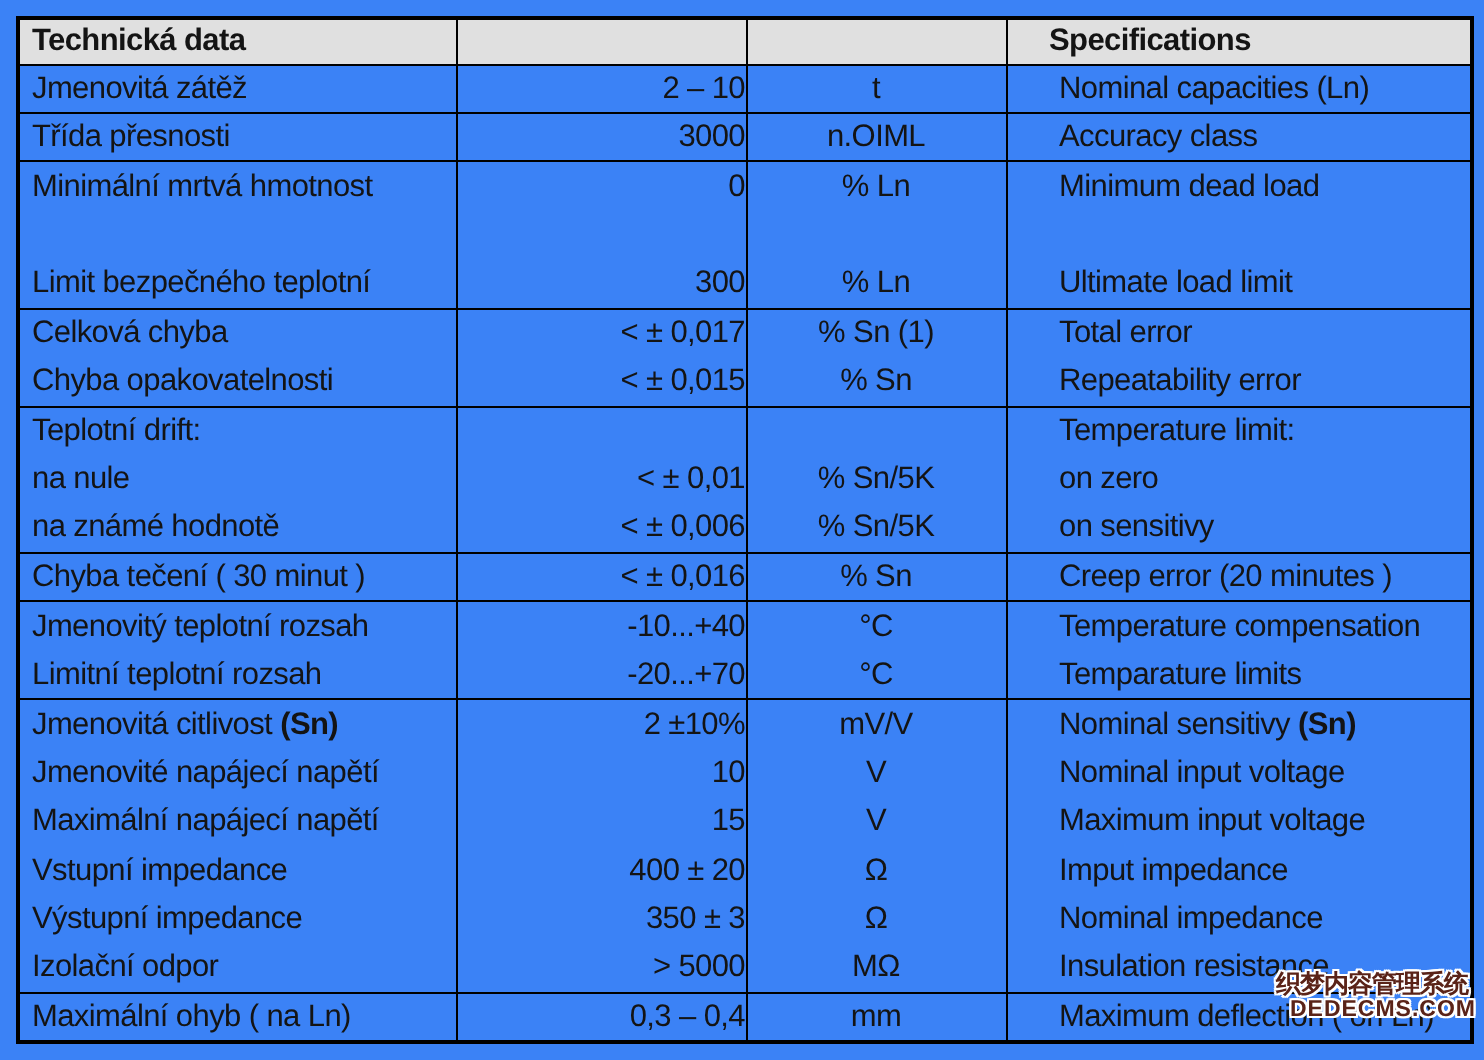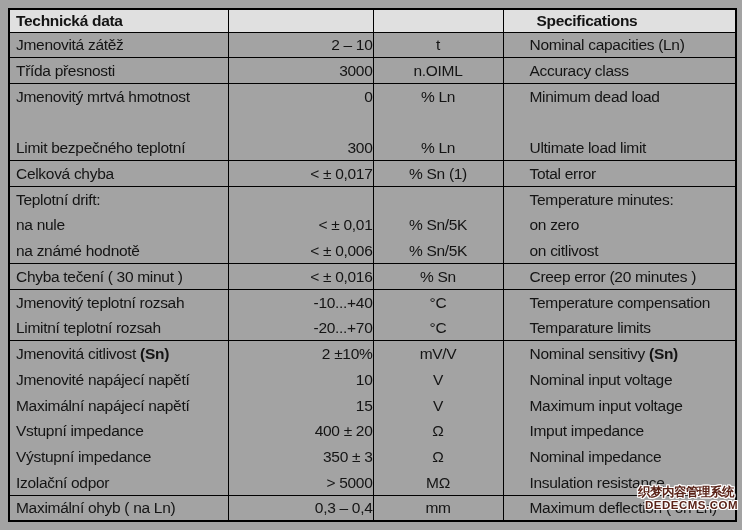--- a/index.html
+++ b/index.html
@@ -16,7 +16,7 @@
     position: relative;
     width: 742px;
     height: 530px;
-    background: #a3a3a3;
+    background: #3b82f6;
     text-decoration: underline;
   }
   table.spec-table {

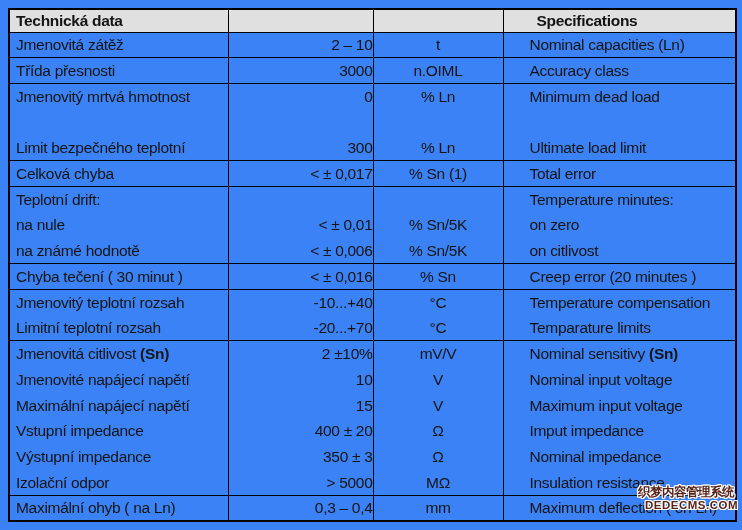--- a/index.html
+++ b/index.html
@@ -53,7 +53,7 @@
   .c2 { width: 145px; text-align: right; border-left: 1.5px solid #000000; }
   .c3 { width: 130px; text-align: center; border-left: 1.5px solid #000000; }
   .c4 { width: 233px; text-align: left; padding-left: 26px; border-left: 1.5px solid #000000; }
-  th.c4 { padding-left: 33px; }
+  th.c4 { padding-left: 21px; }
   span.b { font-weight: 700; }
   .watermark {
     position: absolute;

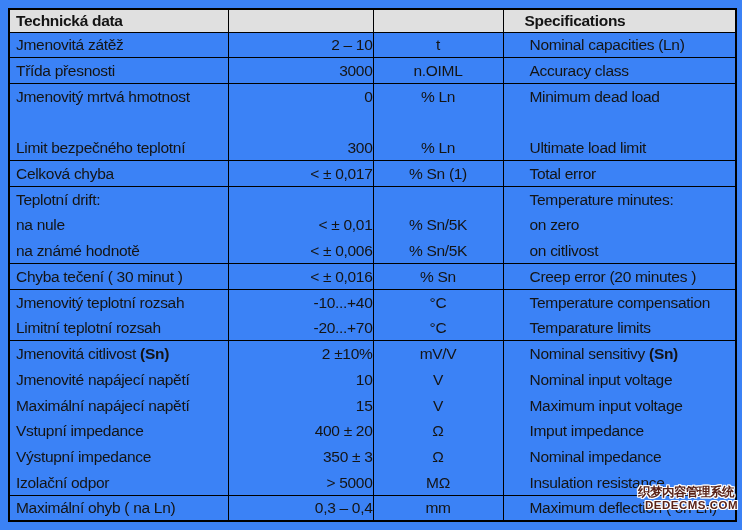--- a/index.html
+++ b/index.html
@@ -119,7 +119,7 @@
           <td class="c4"><span>Accuracy class</span><span class="b"></span></td>
         </tr>
         <tr class="group-start">
-          <td class="c1"><span>Jmenovitý mrtvá hmotnost</span><span class="b"></span></td>
+          <td class="c1"><span>Minimální mrtvá hmotnost</span><span class="b"></span></td>
           <td class="c2">0</td>
           <td class="c3">% Ln</td>
           <td class="c4"><span>Minimum dead load</span><span class="b"></span></td>

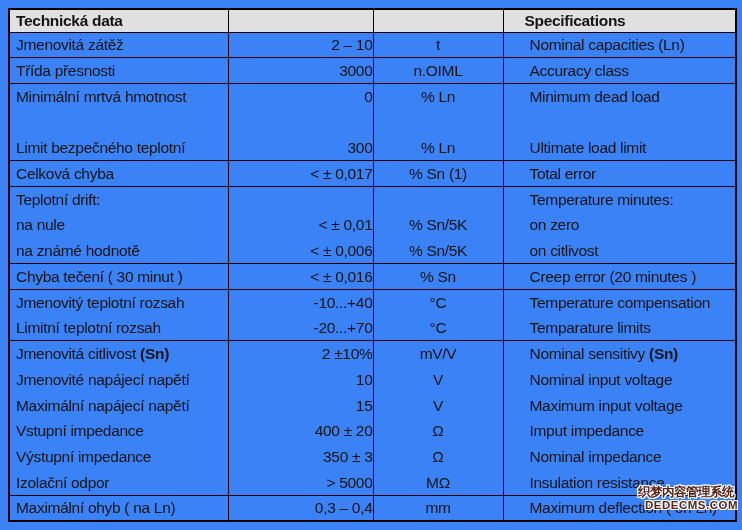--- a/index.html
+++ b/index.html
@@ -142,6 +142,12 @@
           <td class="c3">% Sn (1)</td>
           <td class="c4"><span>Total error</span><span class="b"></span></td>
         </tr>
+        <tr>
+          <td class="c1"><span>Chyba opakovatelnosti</span><span class="b"></span></td>
+          <td class="c2">&lt; ± 0,015</td>
+          <td class="c3">% Sn</td>
+          <td class="c4"><span>Repeatability error</span><span class="b"></span></td>
+        </tr>
         <tr class="group-start">
           <td class="c1"><span>Teplotní drift:</span><span class="b"></span></td>
           <td class="c2"></td>

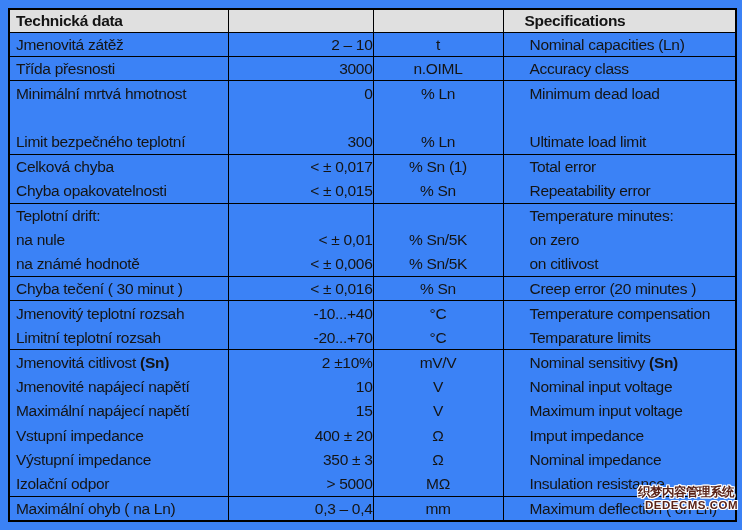--- a/index.html
+++ b/index.html
@@ -152,7 +152,7 @@
           <td class="c1"><span>Teplotní drift:</span><span class="b"></span></td>
           <td class="c2"></td>
           <td class="c3"></td>
-          <td class="c4"><span>Temperature minutes:</span><span class="b"></span></td>
+          <td class="c4"><span>Temperature limit:</span><span class="b"></span></td>
         </tr>
         <tr>
           <td class="c1"><span>na nule</span><span class="b"></span></td>

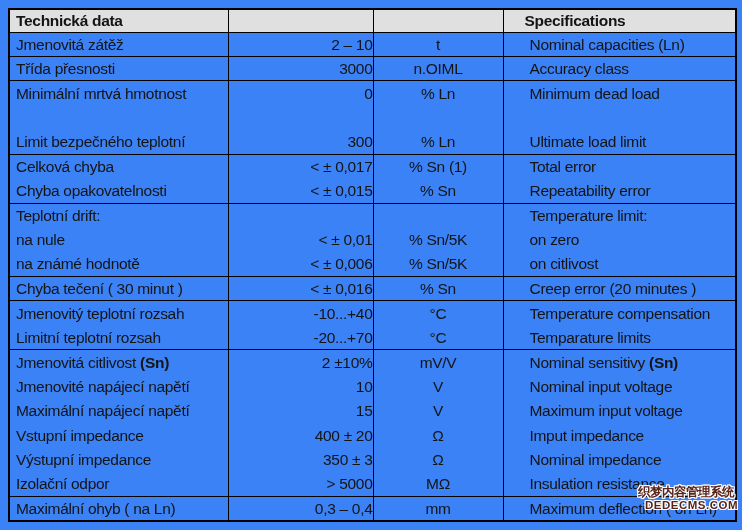--- a/index.html
+++ b/index.html
@@ -164,7 +164,7 @@
           <td class="c1"><span>na známé hodnotě</span><span class="b"></span></td>
           <td class="c2">&lt; ± 0,006</td>
           <td class="c3">% Sn/5K</td>
-          <td class="c4"><span>on citlivost</span><span class="b"></span></td>
+          <td class="c4"><span>on sensitivy</span><span class="b"></span></td>
         </tr>
         <tr class="group-start">
           <td class="c1"><span>Chyba tečení ( 30 minut )</span><span class="b"></span></td>

